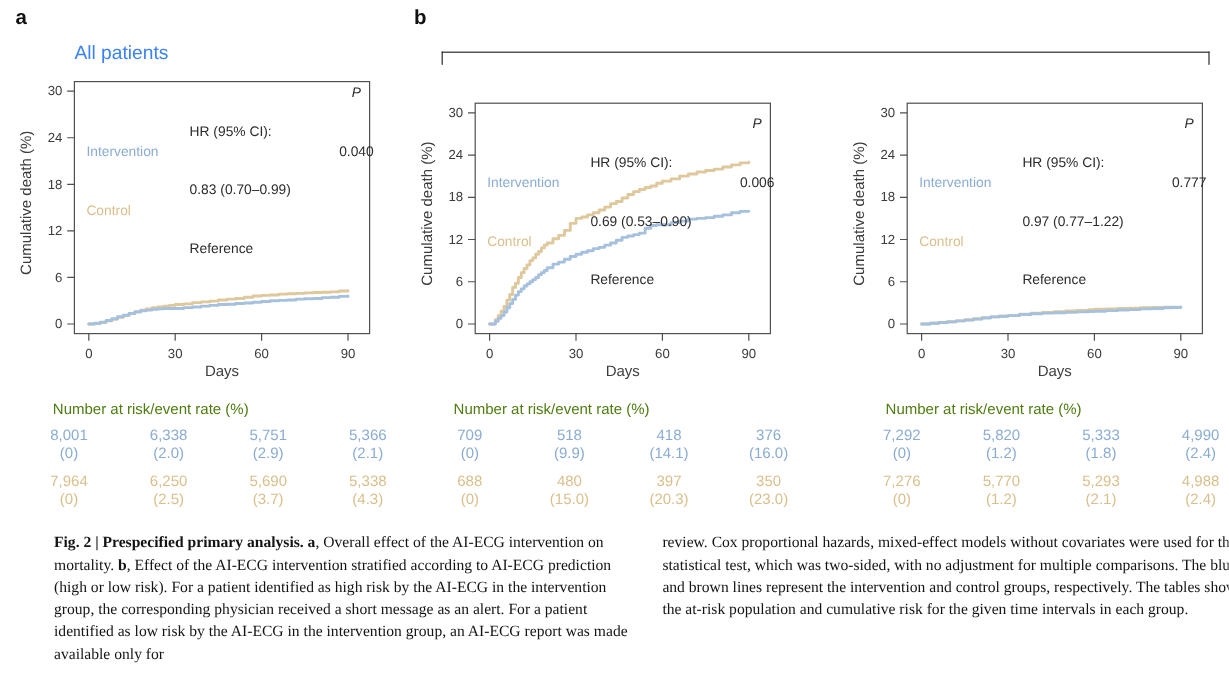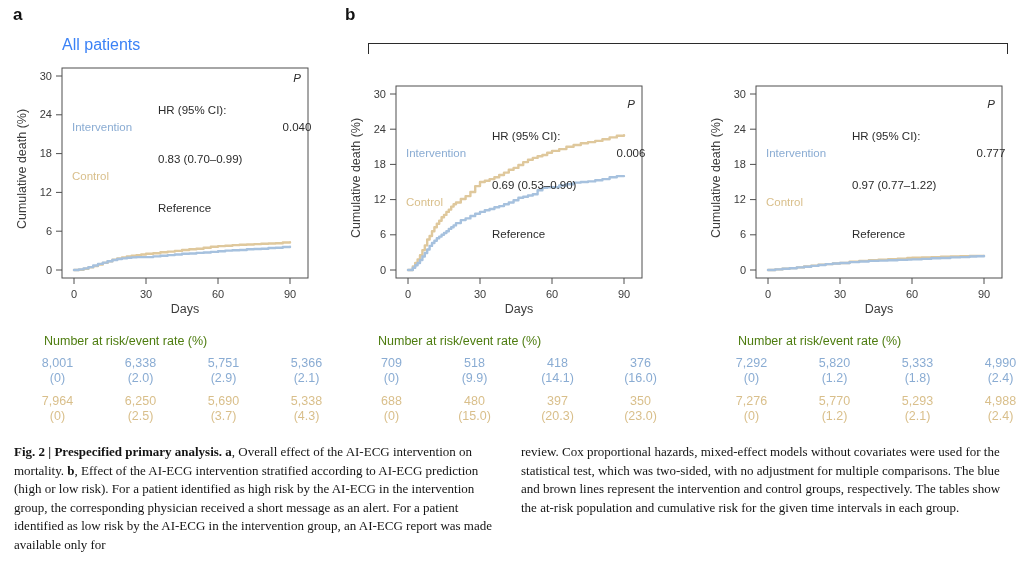--- a/index.html
+++ b/index.html
@@ -33,7 +33,7 @@
   .risk-row + .risk-row{}
   .risk-cell{width:72px;text-align:center;font-size:12.5px;line-height:15px;}
   .caption{position:absolute;top:443px;font-family:"Liberation Serif",serif;
-        font-size:13px;line-height:1.43;color:#141414;}
+        font-size:13px;line-height:1.43;color:#141414;margin-left:31px;}
   #cap-left{left:14px;width:485px;}
   #cap-right{left:521px;width:492px;}
   .b{font-weight:700;}

